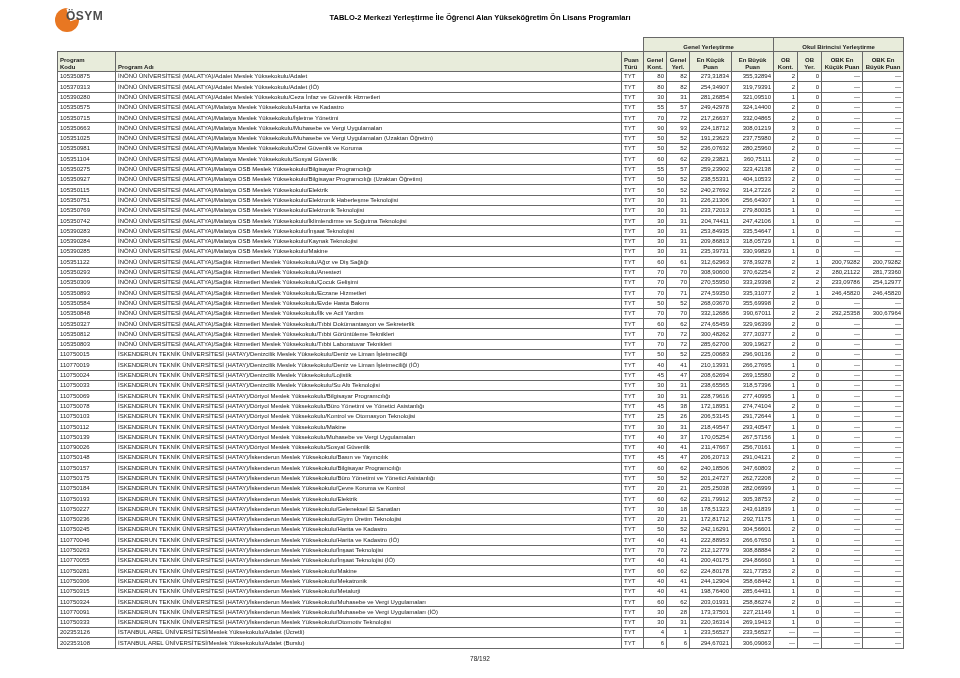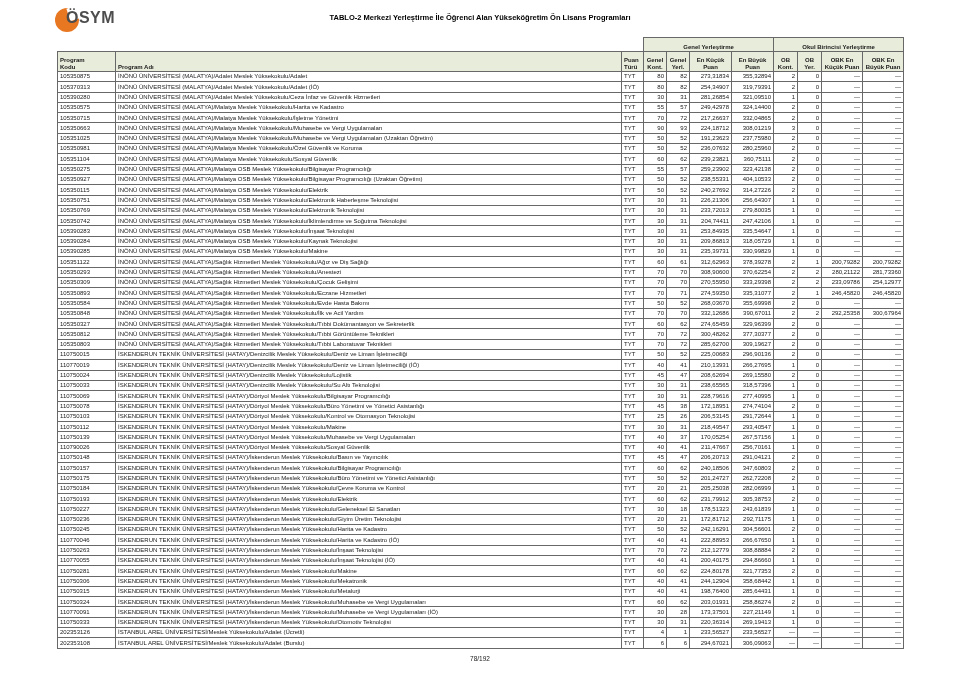--- a/index.html
+++ b/index.html
@@ -9,7 +9,7 @@
   .logo{position:absolute;left:55px;top:6px;width:90px;height:28px;}
   .logo-circle{position:absolute;left:0;top:2px;width:24px;height:24px;border-radius:50%;background:#e87722;}
   .logo-notch{position:absolute;left:13px;top:0px;width:16px;height:13px;background:#ffffff;transform:rotate(-18deg);}
-  .logo-text{position:absolute;left:11px;top:3px;font-size:16px;font-weight:bold;color:#4d4d4d;letter-spacing:0.5px;}
+  .logo-text{position:absolute;left:11px;top:3px;font-size:12px;font-weight:bold;color:#4d4d4d;letter-spacing:0.5px;}
   
   .title{position:absolute;left:0;top:13px;width:960px;text-align:center;
          font-size:7.5px;font-weight:bold;color:#000;}

